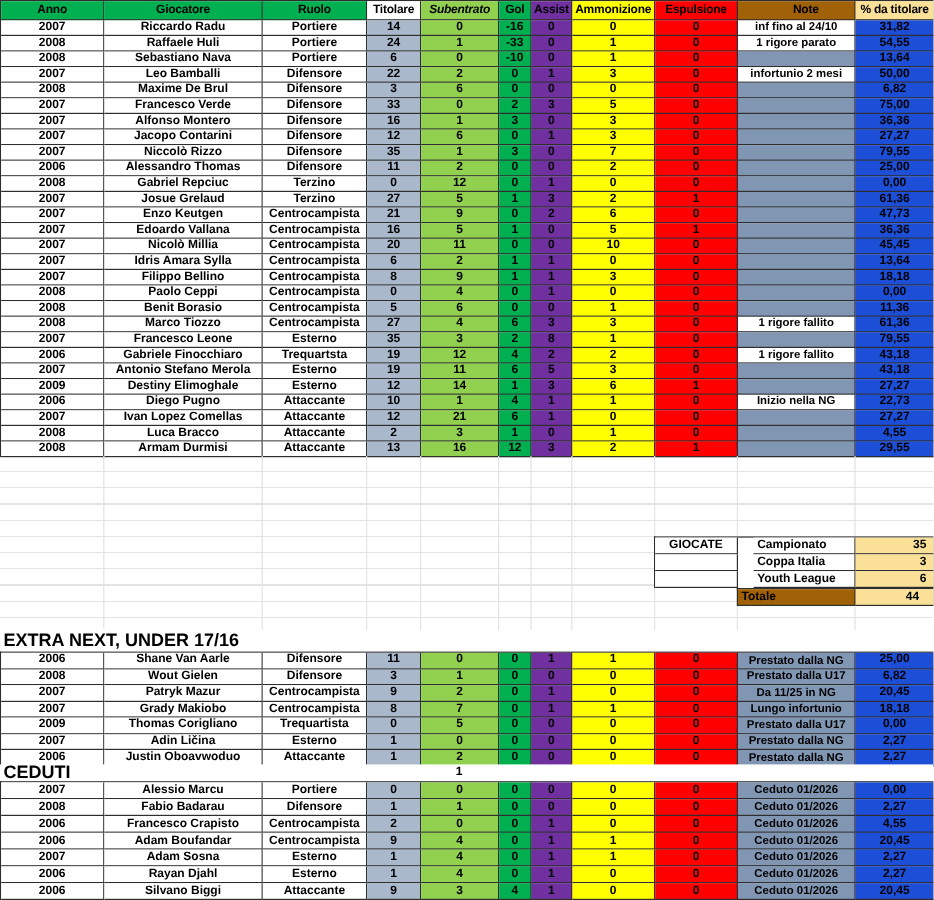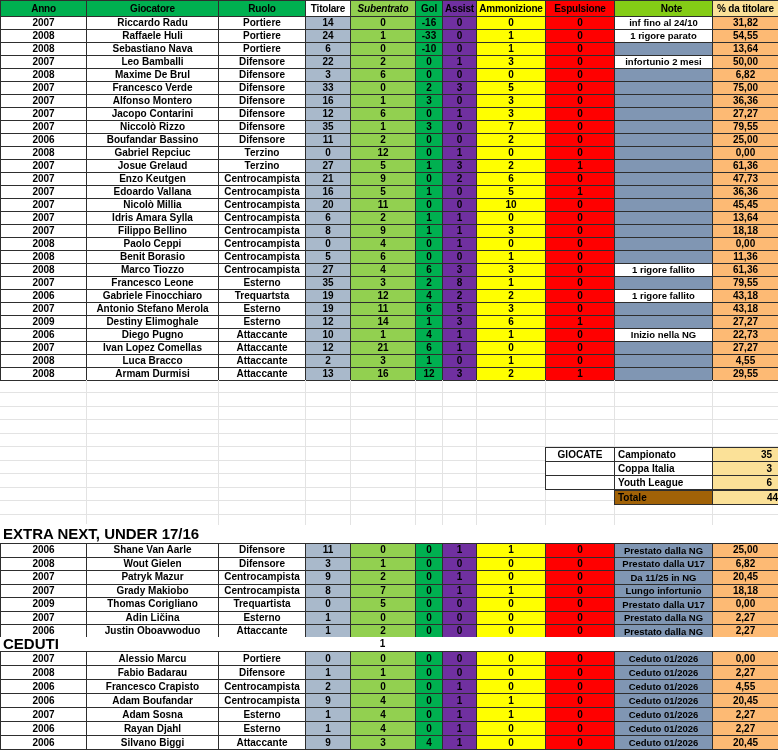--- a/index.html
+++ b/index.html
@@ -21,7 +21,7 @@
   .hdr .c0,.hdr .c1,.hdr .c2{background:#00b050;}
   .hdr .c3{background:#ffffff;} .hdr .c4{background:#92d050;font-style:italic;} .hdr .c5{background:#00b050;}
   .hdr .c6{background:#7030a0;} .hdr .c7{background:#ffff00;} .hdr .c8{background:#ff0000;}
-  .hdr .c9{background:#84cc16;padding-left:16px;} .hdr .c10{background:#fbe198;}
+  .hdr .c9{background:#a16207;padding-left:16px;} .hdr .c10{background:#fbe198;}
   .hdr .cell{letter-spacing:-0.2px;}
   #main-table{top:0;}
   #extra-table{top:543px;}

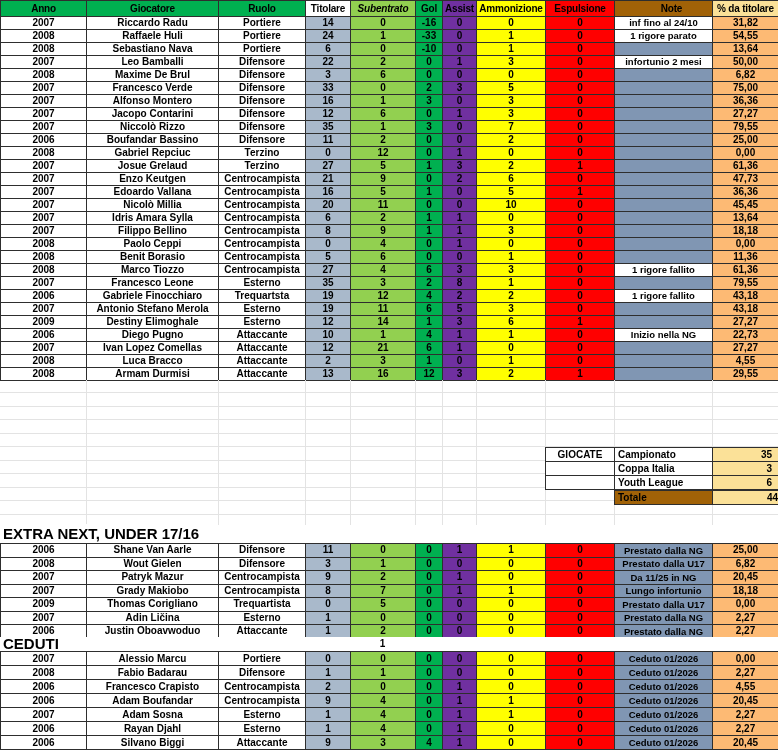--- a/index.html
+++ b/index.html
@@ -14,7 +14,7 @@
   
   .c3{background:#a9b9cb;} .c4{background:#92d050;} .c5{background:#00b050;}
   .c6{background:#7030a0;} .c7{background:#ffff00;} .c8{background:#ff0000;text-align:right;}
-  .c10{background:#fdba74;}
+  .c10{background:#1d4ed8;}
   .note-gray{background:#8096b3;font-size:9.5px;}
   .note-white{background:#ffffff;font-size:9.5px;}
   

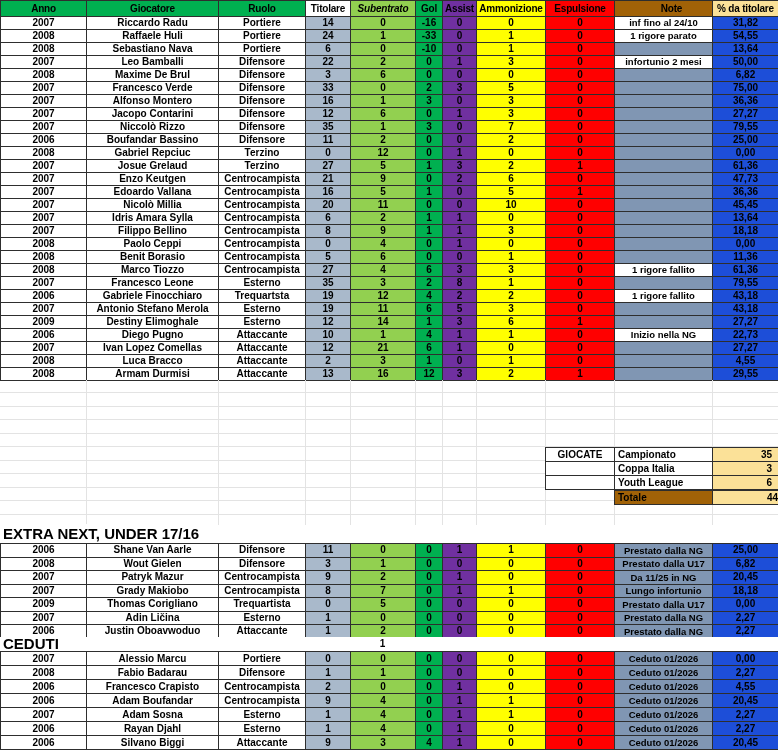--- a/index.html
+++ b/index.html
@@ -191,7 +191,7 @@
       </div>
       <div class="row">
         <div class="cell c0">2006</div>
-        <div class="cell c1">Boufandar Bassino</div>
+        <div class="cell c1">Alessandro Thomas</div>
         <div class="cell c2">Difensore</div>
         <div class="cell c3">11</div>
         <div class="cell c4">2</div>

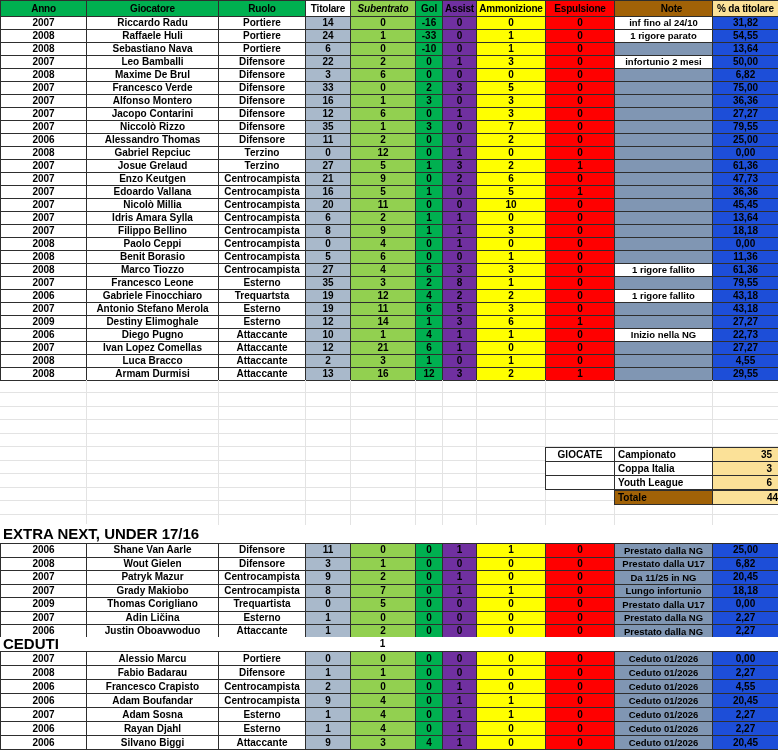--- a/index.html
+++ b/index.html
@@ -38,7 +38,7 @@
   .mini .mcell{box-sizing:border-box;border-right:1px solid #2e2e2e;border-bottom:1px solid #2e2e2e;
     display:flex;align-items:center;font-size:10px;font-weight:bold;background:#fff;white-space:nowrap;overflow:hidden;}
   .mini .mlab{justify-content:center;}
-  .mini .mname{padding-left:3px;}
+  .mini .mname{padding-left:3px;margin-left:13px;}
   .mini .mval{background:#fbe198;justify-content:flex-end;padding-right:6px;}
   .totale{position:absolute;left:614px;top:490px;display:grid;grid-template-columns:98px 66px;height:14px;
     border-top:1px solid #2e2e2e;border-left:1px solid #2e2e2e;z-index:2;}

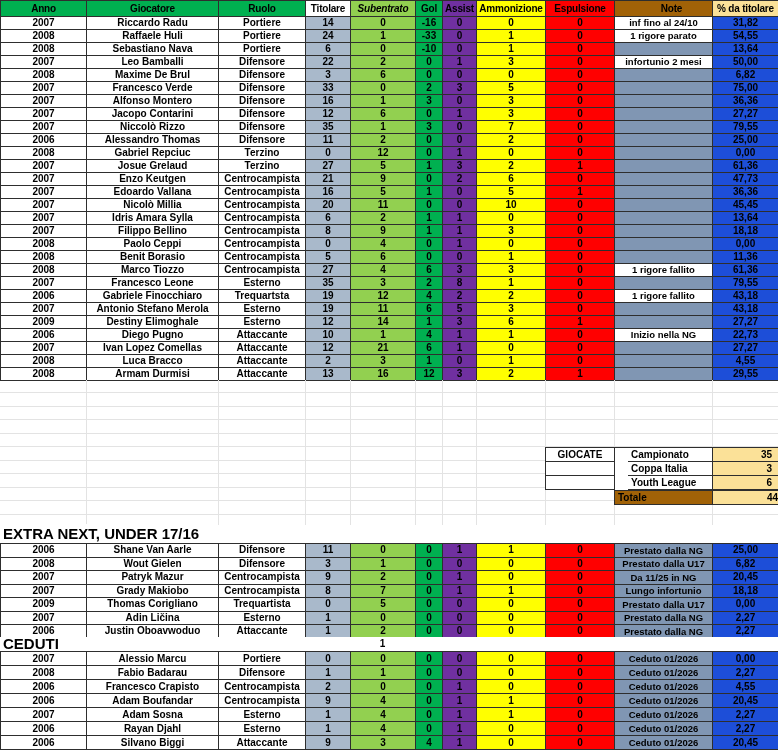--- a/index.html
+++ b/index.html
@@ -45,7 +45,7 @@
   .totale .mcell{box-sizing:border-box;border-right:1px solid #2e2e2e;border-bottom:1px solid #2e2e2e;
     display:flex;align-items:center;font-size:10px;background:#a16207;}
   .totale .tlab{padding-left:3px;}
-  .totale .tval{background:#fbe198;justify-content:flex-end;padding-right:0;}
+  .totale .tval{background:#fbe198;justify-content:flex-end;padding-right:12px;}
   
   .section-title{position:absolute;left:3px;height:18px;display:flex;align-items:center;
     font-size:15px;font-weight:bold;background:#fff;z-index:2;white-space:nowrap;}

